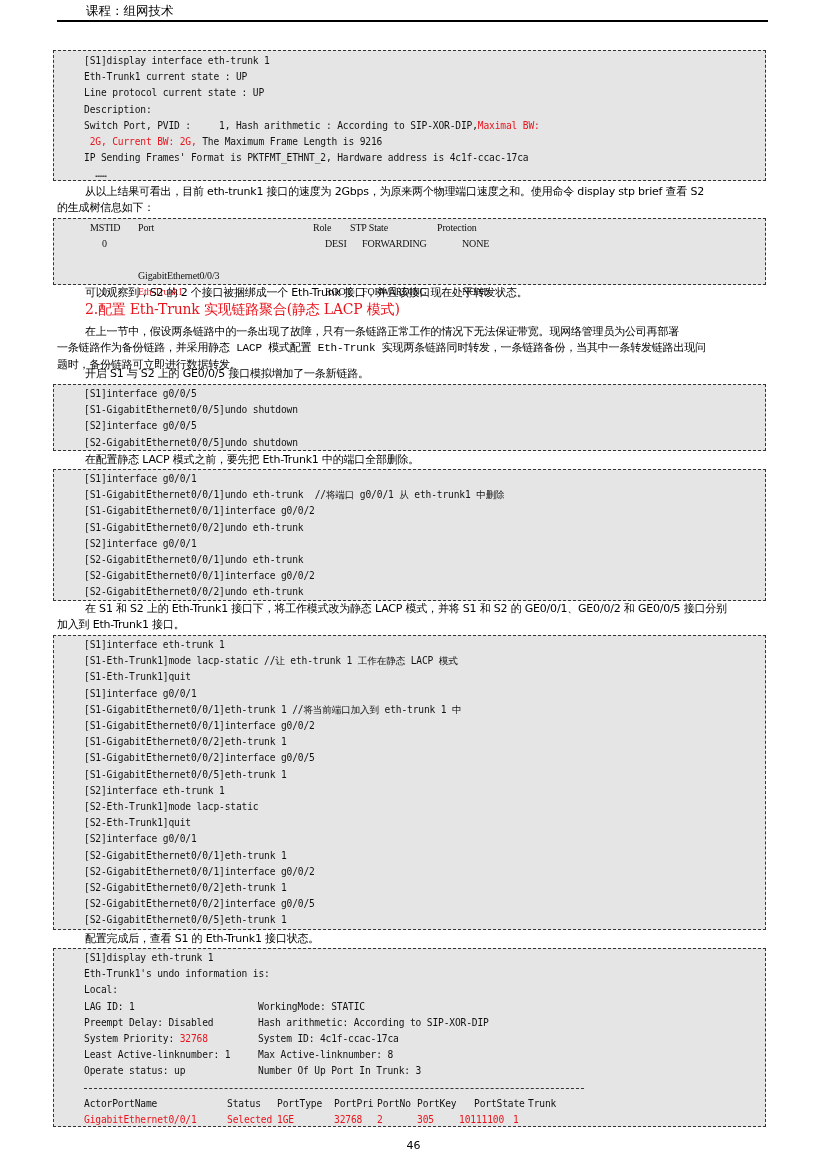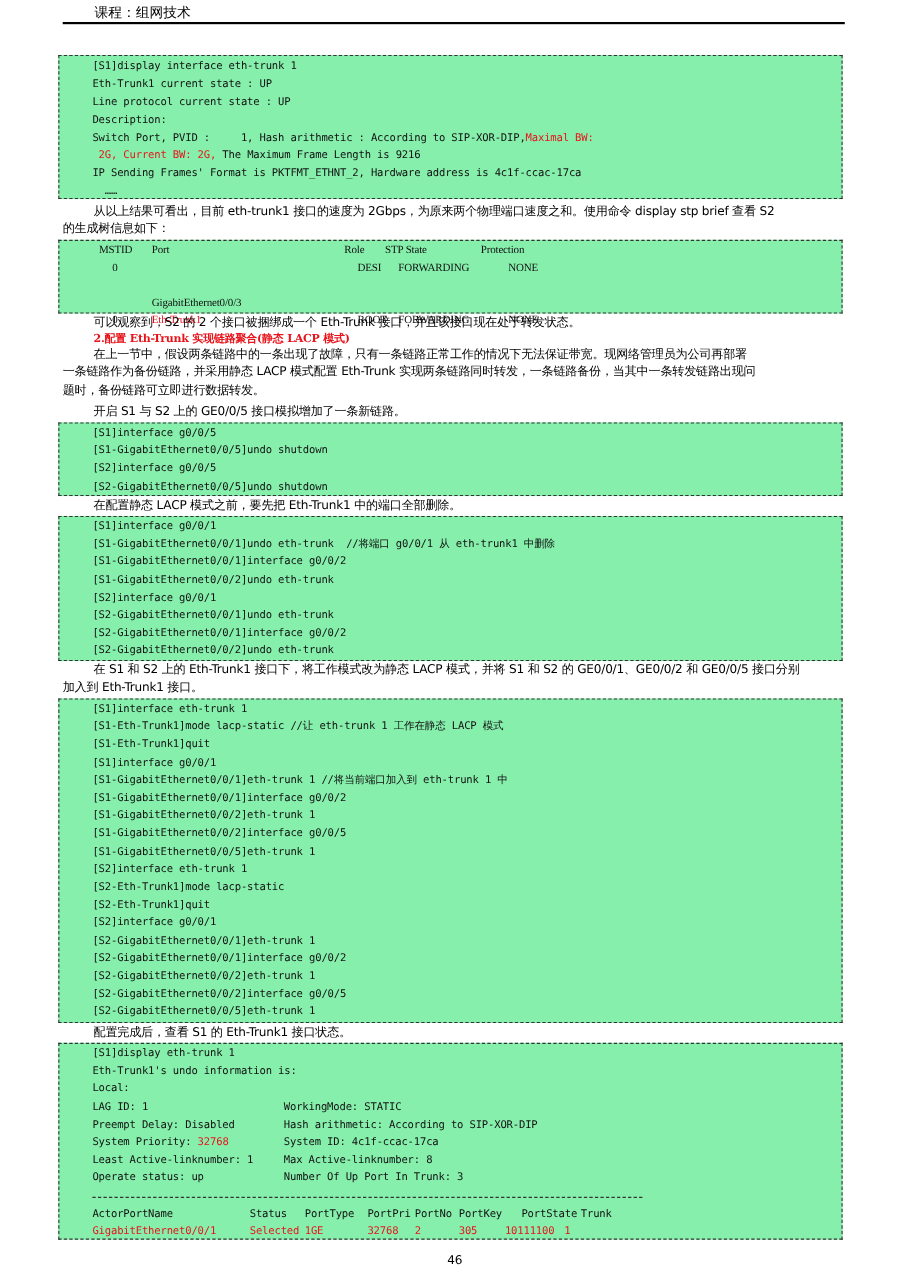--- a/index.html
+++ b/index.html
@@ -7,7 +7,7 @@
          font-family:"DejaVu Sans", "Liberation Sans", sans-serif; color:#000; }
   .hdr-title { position:absolute; left:86px; top:3px; font-size:12.5px; line-height:16px; }
   .hdr-rule { position:absolute; left:57px; top:20px; width:711px; height:2px; background:#000; }
-  .box { position:absolute; left:53px; width:713px; background:#86efac;
+  .box { position:absolute; left:53px; width:713px; background:#e5e5e5;
          border:1px dashed #333; box-sizing:border-box; padding:0; }
   .code { font-family:"DejaVu Sans Mono", "Liberation Mono", monospace; font-size:9.6px;
           line-height:16.2px; white-space:pre; padding-left:30px; letter-spacing:-0.15px; color:#111; }

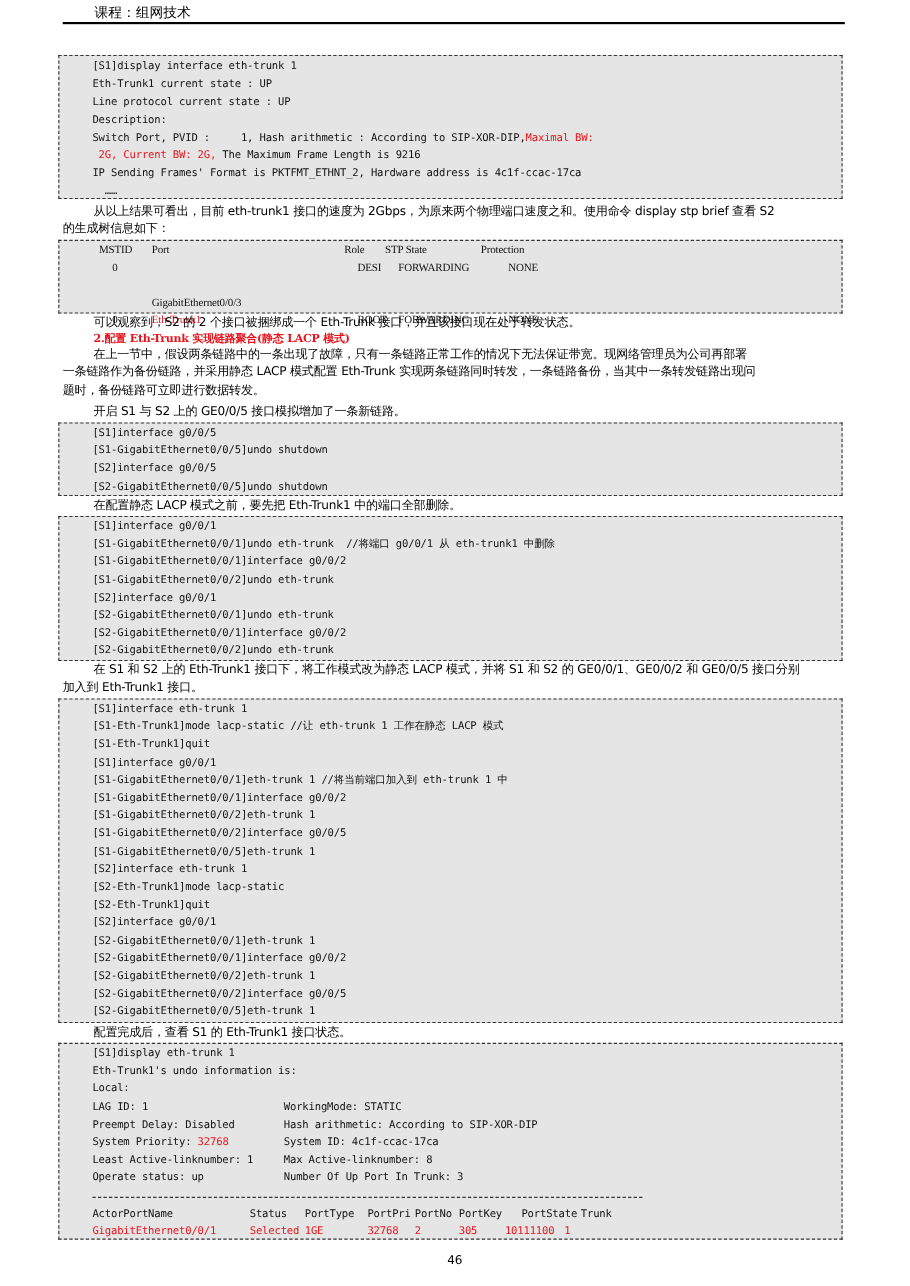--- a/index.html
+++ b/index.html
@@ -15,7 +15,7 @@
   .para { position:absolute; left:57px; width:711px; font-size:11px; line-height:16.4px; color:#000; letter-spacing:-0.2px; }
   .para .ln { display:block; white-space:nowrap; }
   .ind { padding-left:28px; }
-  .heading { position:absolute; left:85px; font-size:10px; line-height:16px; color:#e8141c; font-weight:bold;
+  .heading { position:absolute; left:85px; font-size:14px; line-height:16px; color:#e8141c; font-weight:normal;
              font-family:"DejaVu Serif", "Liberation Serif", serif; letter-spacing:-0.2px; }
   .pgnum { position:absolute; left:0; width:827px; text-align:center; top:1139px; font-size:11px; }
 </style>

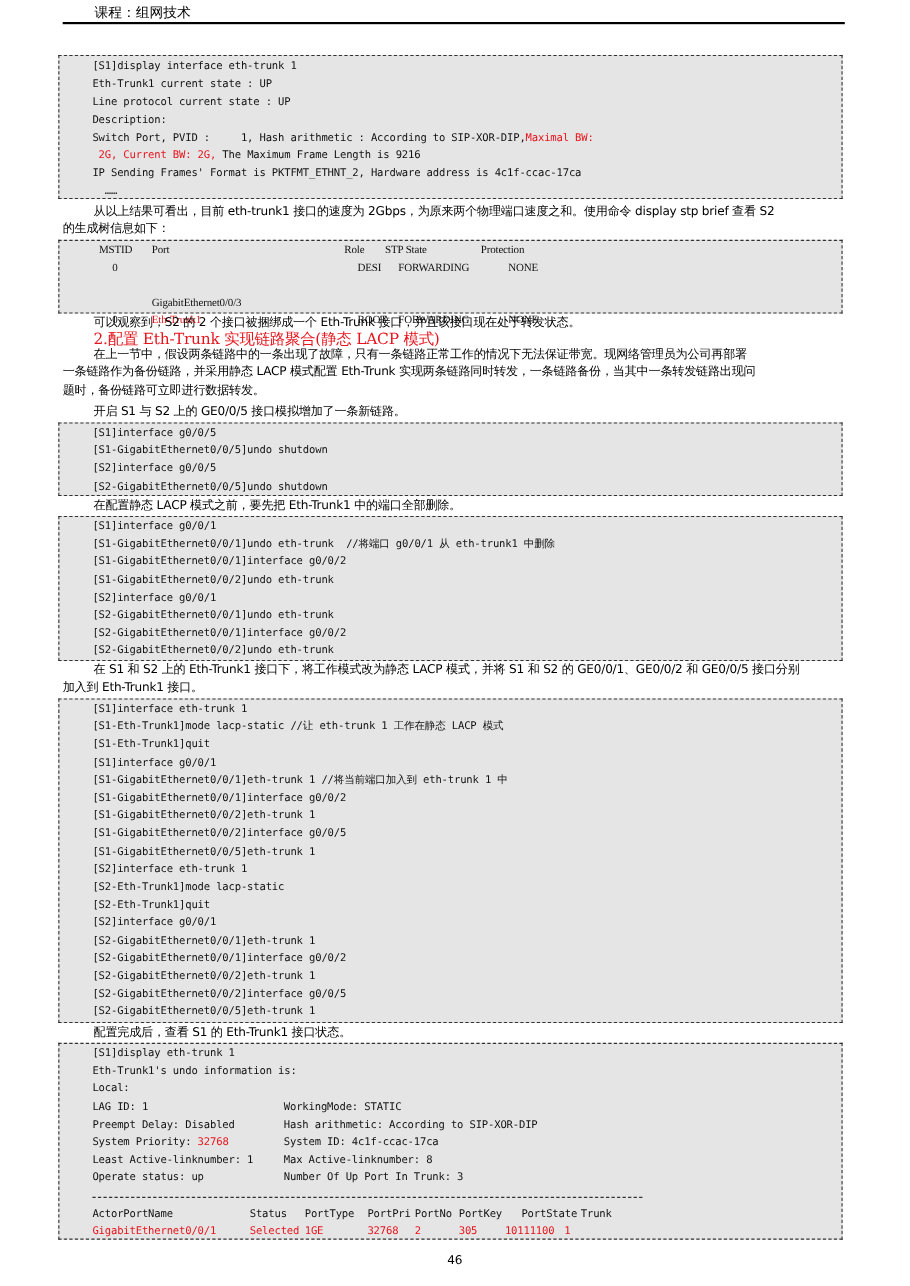--- a/index.html
+++ b/index.html
@@ -73,7 +73,7 @@
 
 <div class="heading" style="top:301px;">2.配置 Eth-Trunk 实现链路聚合(静态 LACP 模式)</div>
 
-<div class="para" style="top:314px;">
+<div class="para" style="top:324px;font-family:Liberation Mono, monospace;">
   <span class="ln ind">在上一节中，假设两条链路中的一条出现了故障，只有一条链路正常工作的情况下无法保证带宽。现网络管理员为公司再部署</span>
   <span class="ln">一条链路作为备份链路，并采用静态 LACP 模式配置 Eth-Trunk 实现两条链路同时转发，一条链路备份，当其中一条转发链路出现问</span>
   <span class="ln">题时，备份链路可立即进行数据转发。</span>

